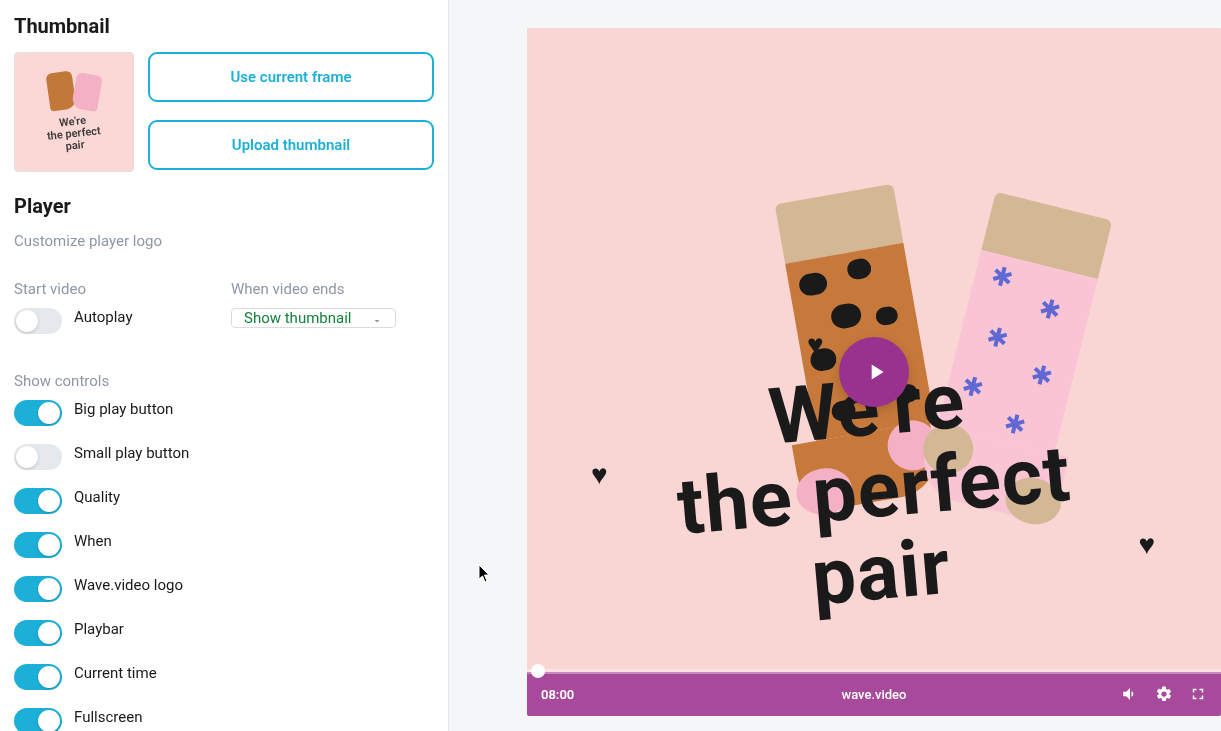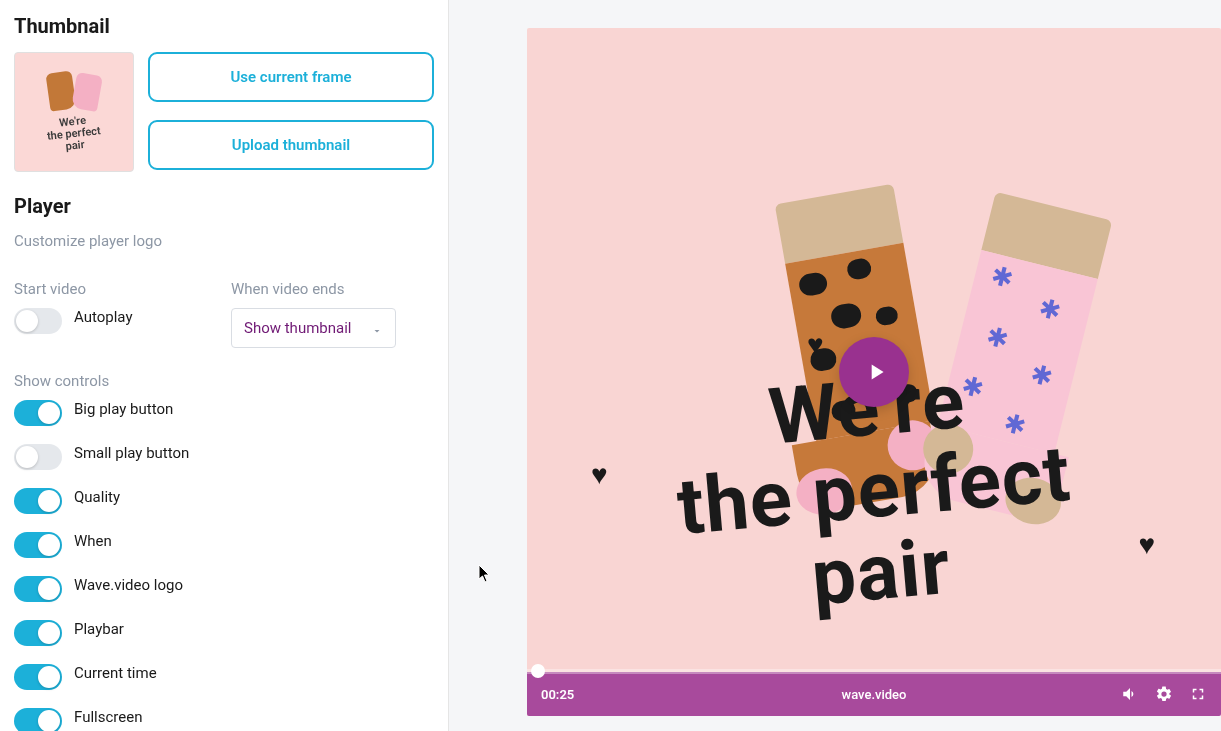--- a/index.html
+++ b/index.html
@@ -28,7 +28,7 @@
 .toggle.on .toggle-knob{left:24px}
 .toggle.off .toggle-knob{left:2px}
 .toggle-label{font-size:15px;color:#1a1a1a}
-.select{border:1px solid #d9dde3;border-radius:4px;padding:10px 12px;display:flex;align-items:flex-end;justify-content:space-between;width:165px;cursor:pointer;font-size:15px;color:#701a75}
+.select{border:1px solid #d9dde3;border-radius:4px;padding:0 12px;display:flex;align-items:flex-end;justify-content:space-between;width:165px;cursor:pointer;font-size:15px;color:#15803d}
 .select svg{width:12px;height:12px;fill:#8d97a5}
 .two-col{display:grid;grid-template-columns:1fr;}
 .save-btn{background:#29a8cc;color:#fff;border:none;font-size:20px;font-weight:600;padding:16px 0;width:210px;border-radius:4px;cursor:pointer;margin-top:28px}

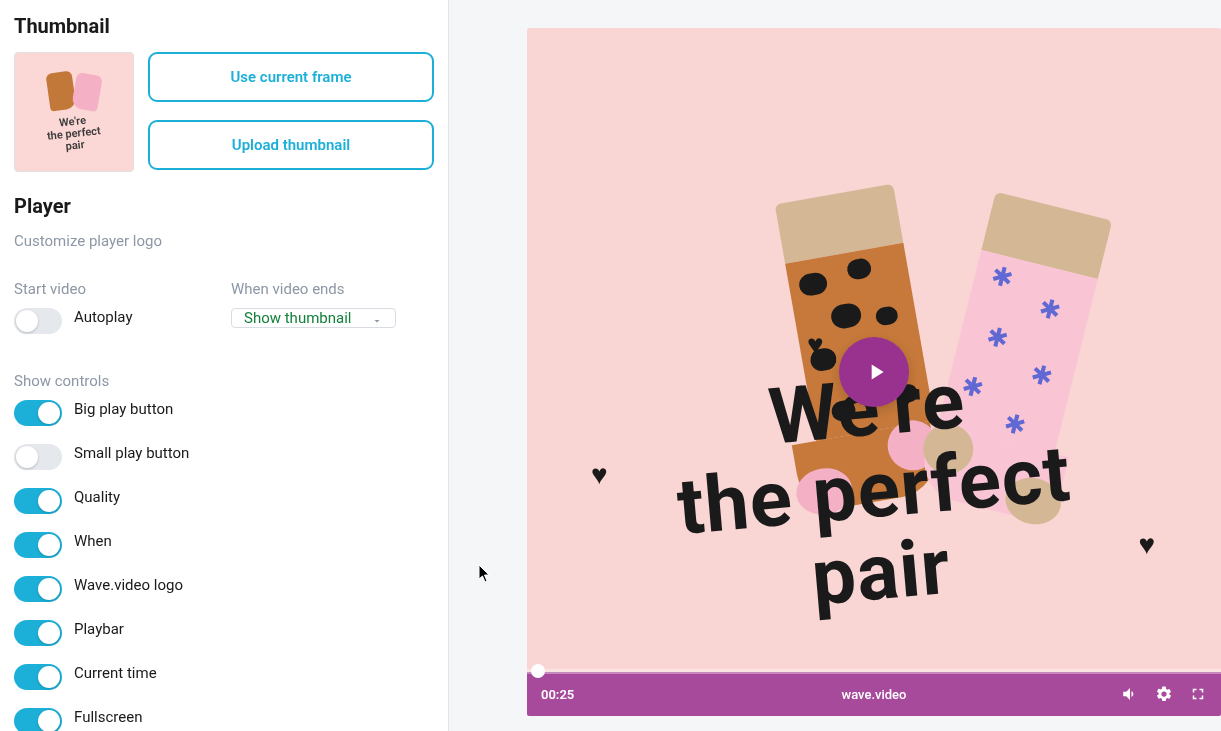--- a/index.html
+++ b/index.html
@@ -235,7 +235,7 @@
     <div class="controlbar">
       <div class="progress-track"></div>
       <div class="progress-dot"></div>
-      <div class="cb-time">00:25</div>
+      <div class="cb-time">08:00</div>
       <div class="cb-brand">wave.video</div>
       <div class="cb-icons">
         <svg viewBox="0 0 24 24">

